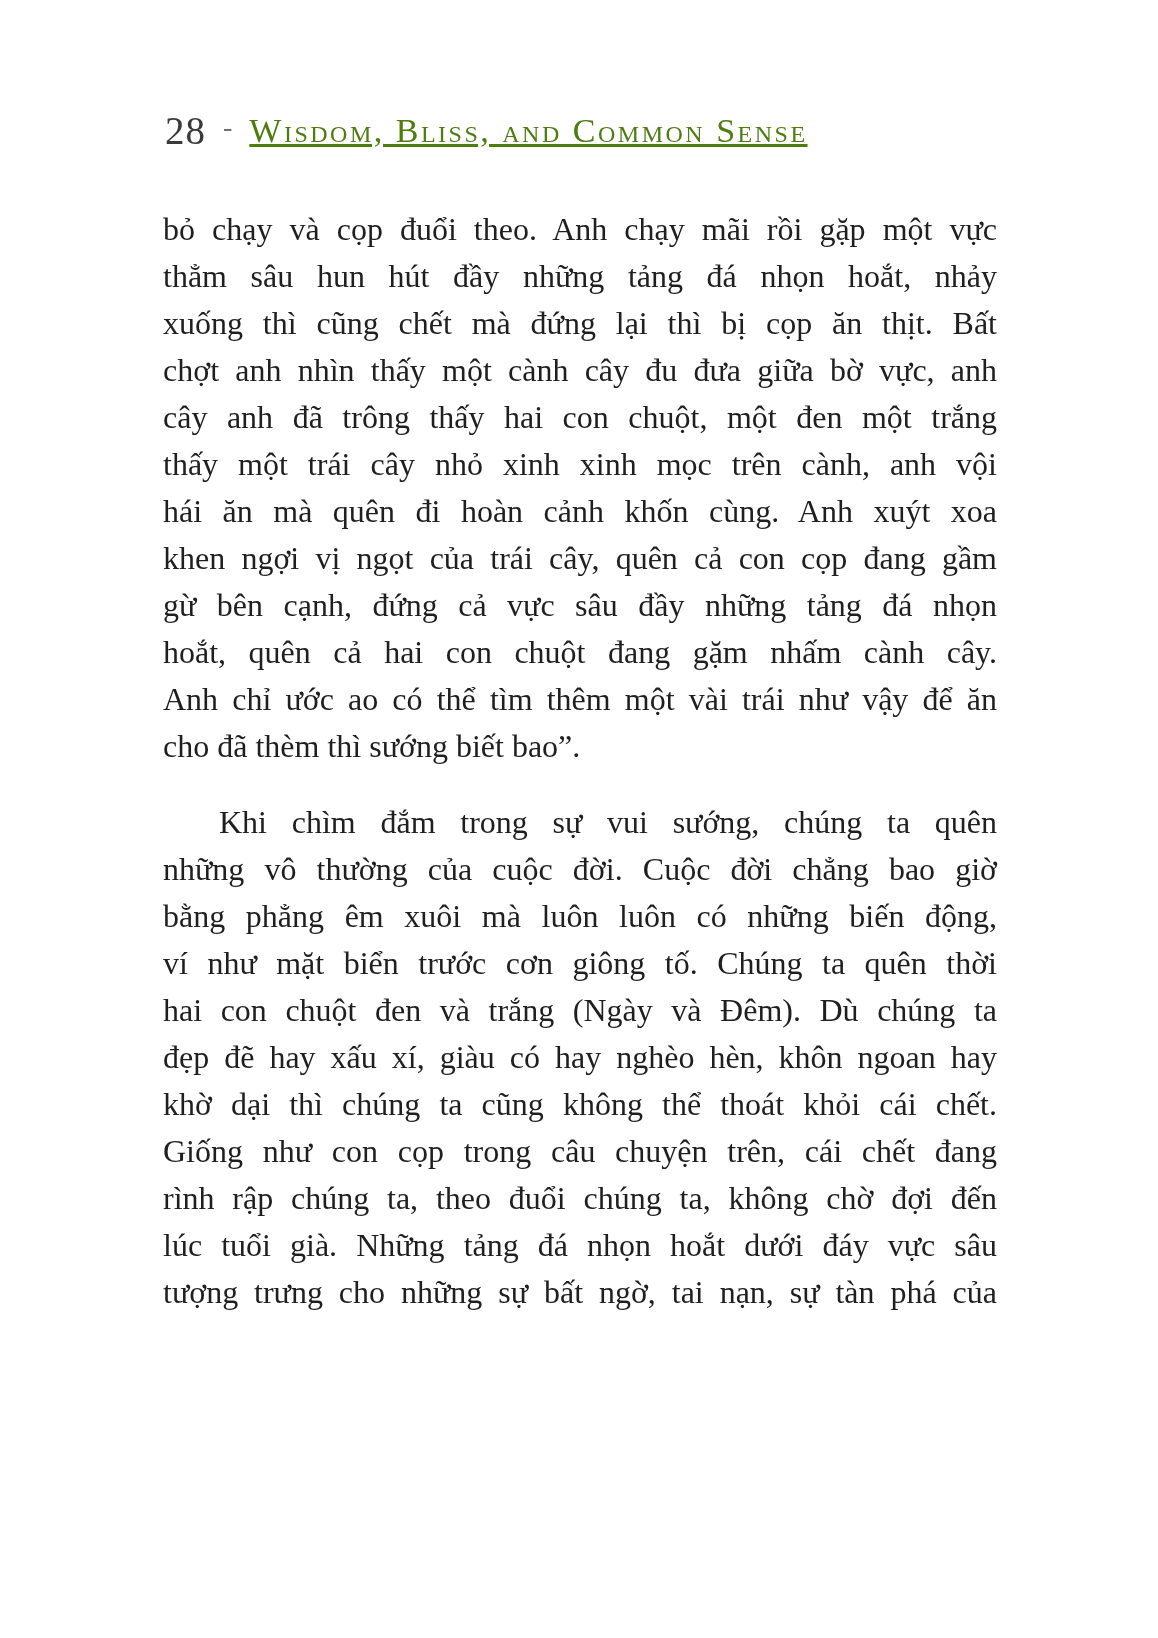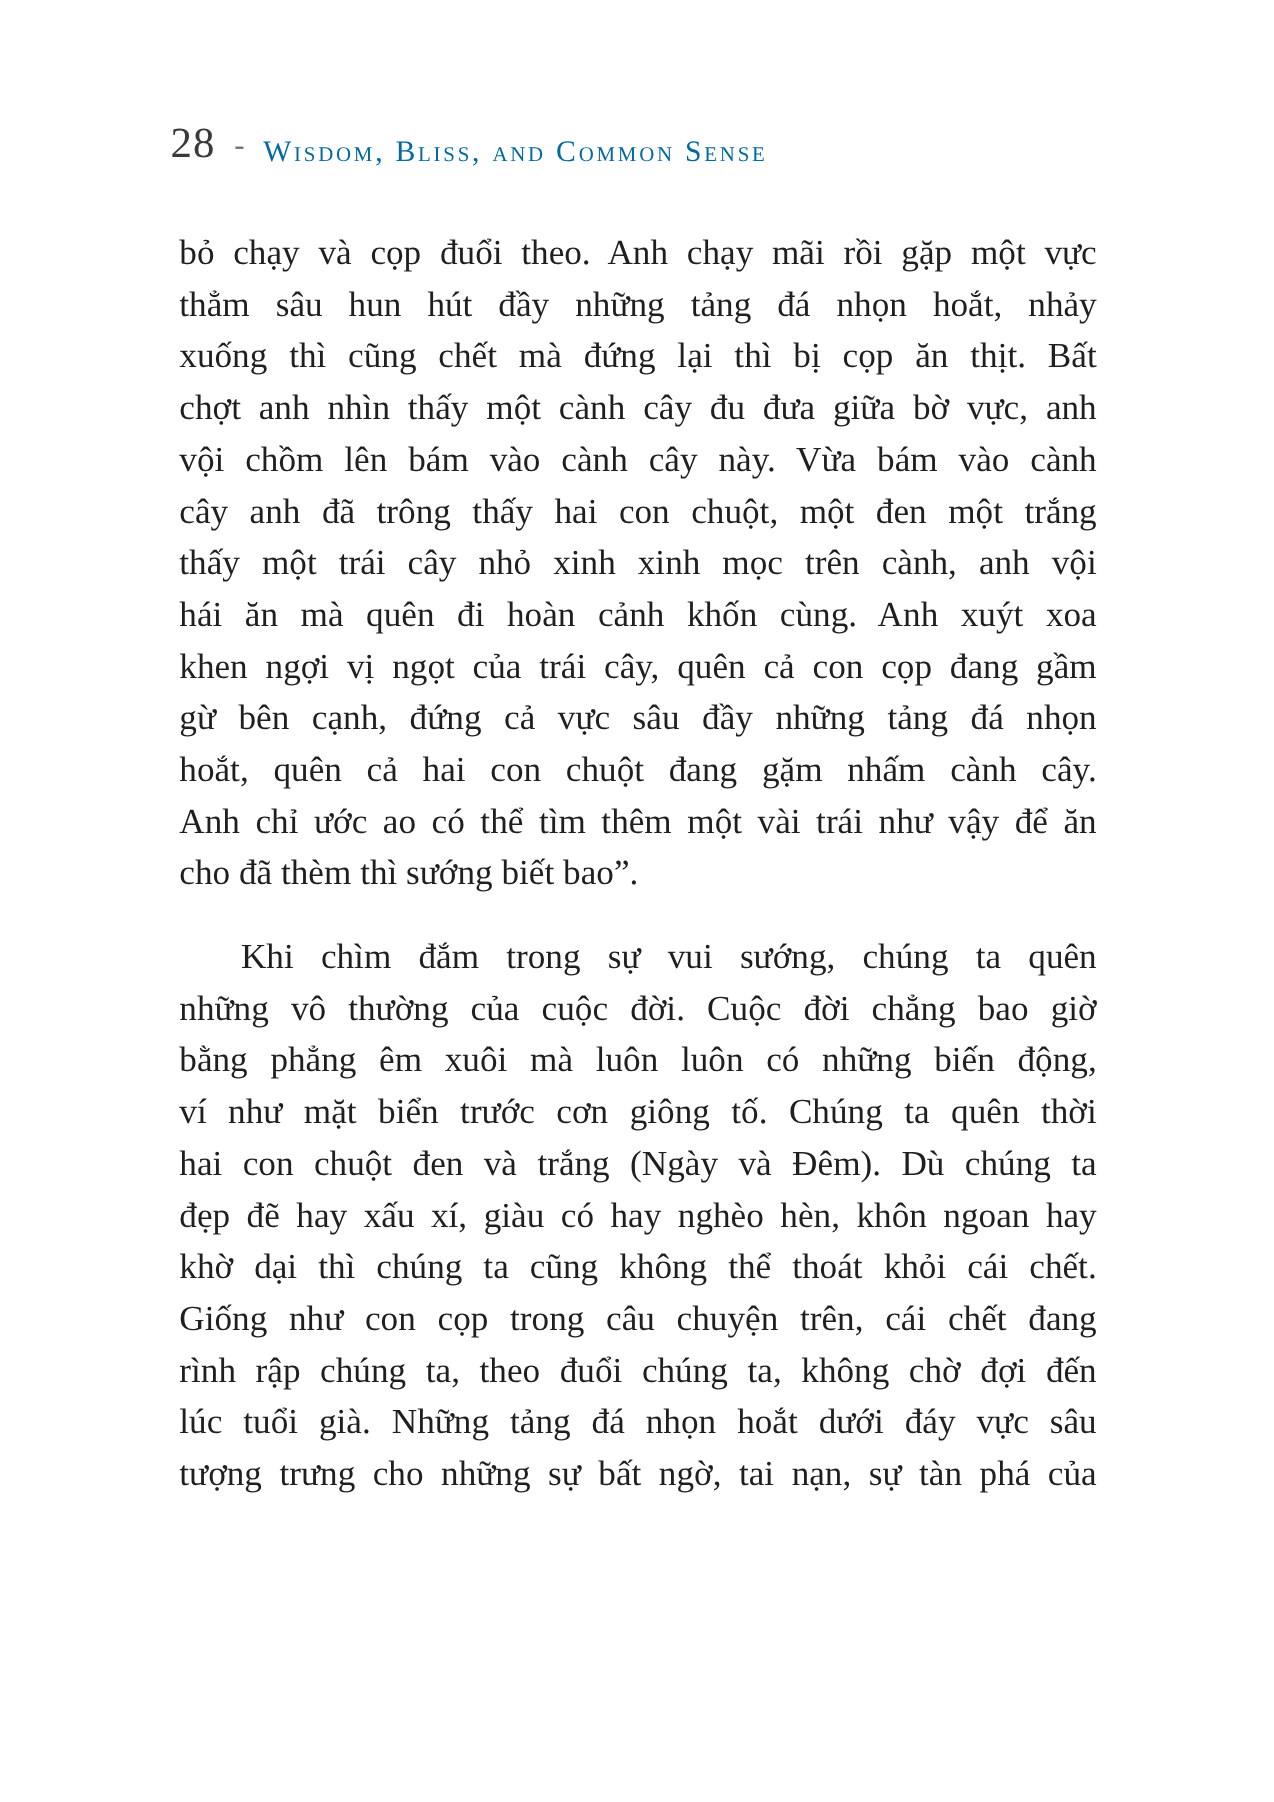--- a/index.html
+++ b/index.html
@@ -19,10 +19,10 @@
   
   .header {
     position: absolute;
-    left: 155px;
+    left: 165px;
     top: 108px;
     display: flex;
-    align-items: flex-end;
+    align-items: center;
     gap: 17px;
     white-space: nowrap;
   }

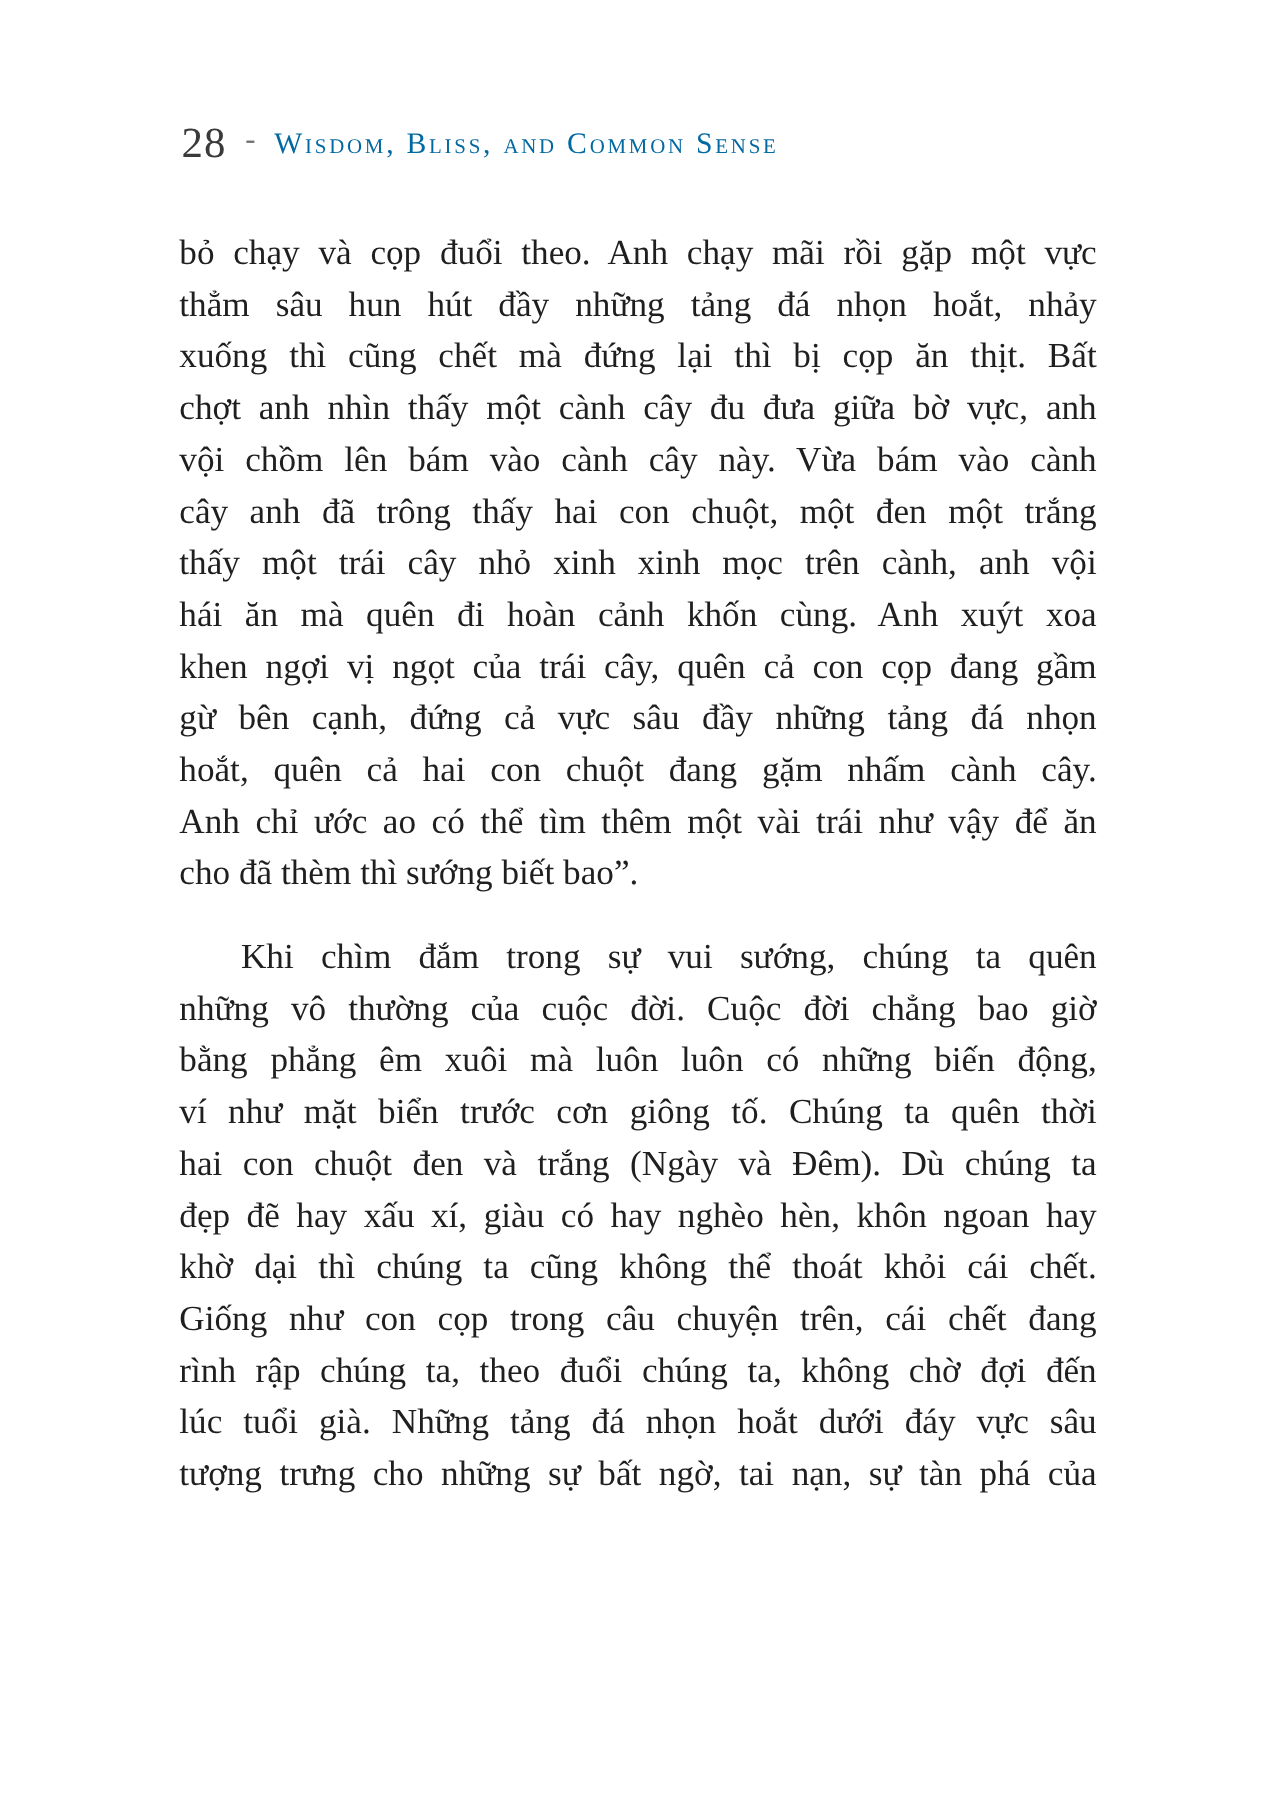--- a/index.html
+++ b/index.html
@@ -38,10 +38,11 @@
     top: -4px;
   }
   .book-title {
-    font-size: 27px;
+    font-size: 34px;
     font-variant: small-caps;
-    color: #0369a1;
+    color: #4d7c0f;
     letter-spacing: 2.5px;
+    text-decoration: underline;
   }
   
   .body-text {

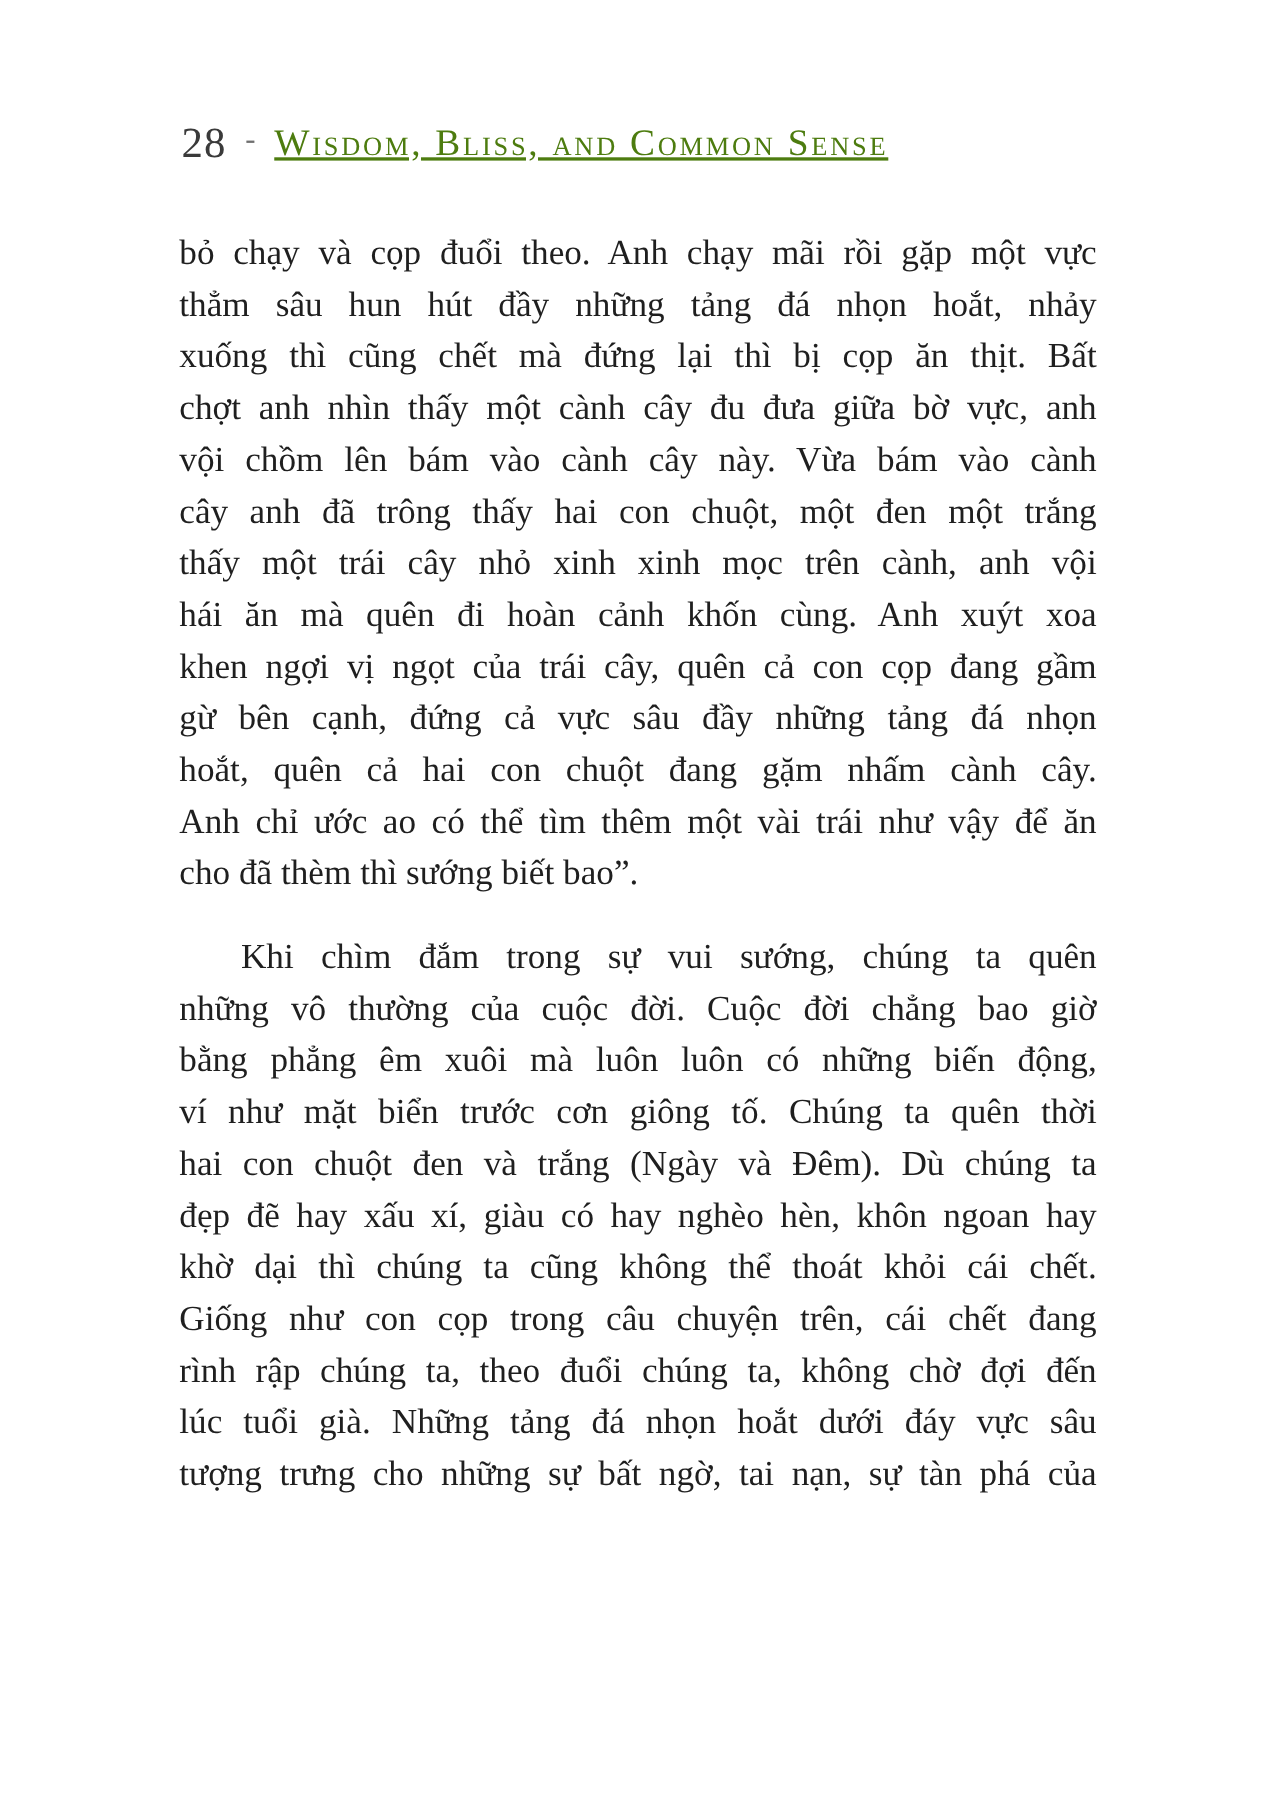--- a/index.html
+++ b/index.html
@@ -88,7 +88,6 @@
         <div class="line">thẳm sâu hun hút đầy những tảng đá nhọn hoắt, nhảy</div>
         <div class="line">xuống thì cũng chết mà đứng lại thì bị cọp ăn thịt. Bất</div>
         <div class="line">chợt anh nhìn thấy một cành cây đu đưa giữa bờ vực, anh</div>
-        <div class="line">vội chồm lên bám vào cành cây này. Vừa bám vào cành</div>
         <div class="line">cây anh đã trông thấy hai con chuột, một đen một trắng</div>
         <div class="line">thấy một trái cây nhỏ xinh xinh mọc trên cành, anh vội</div>
         <div class="line">hái ăn mà quên đi hoàn cảnh khốn cùng. Anh xuýt xoa</div>

